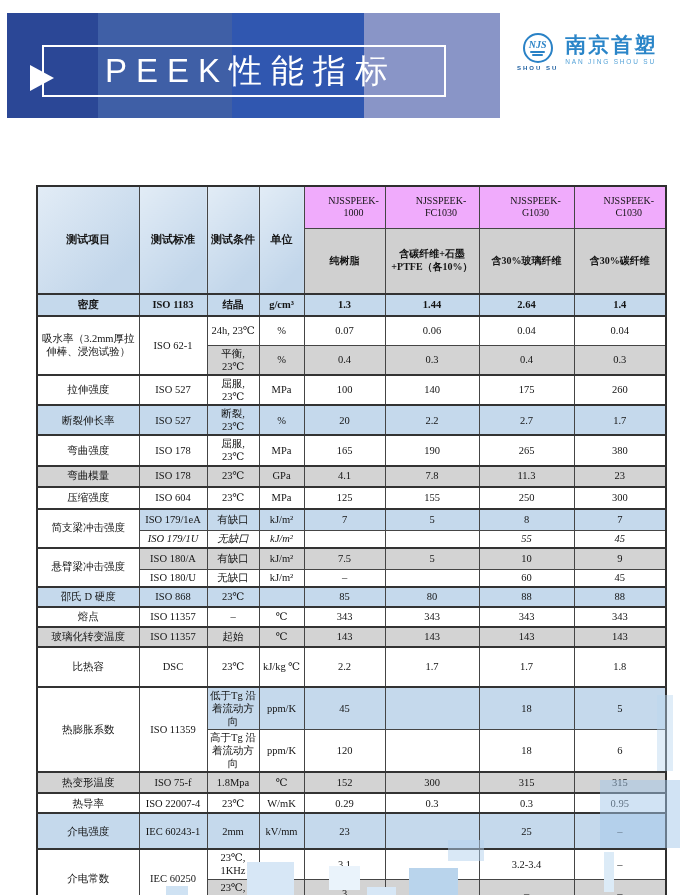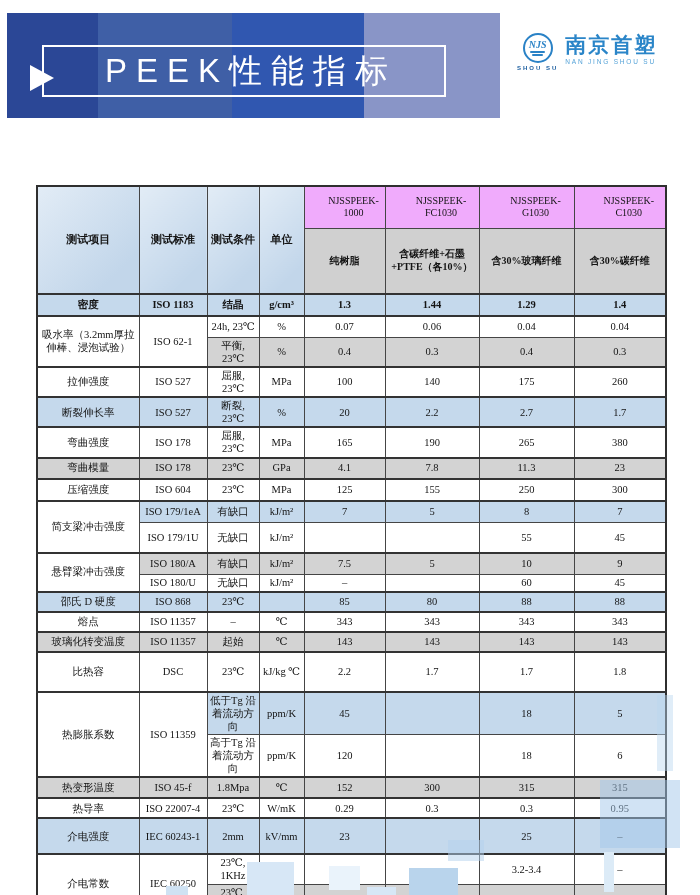--- a/index.html
+++ b/index.html
@@ -131,7 +131,7 @@
         <td>g/cm³</td>
         <td>1.3</td>
         <td>1.44</td>
-        <td>1.29</td>
+        <td>2.64</td>
         <td>1.4</td>
       </tr>
       <tr class="tone-white group-start" style="height: 21px;">

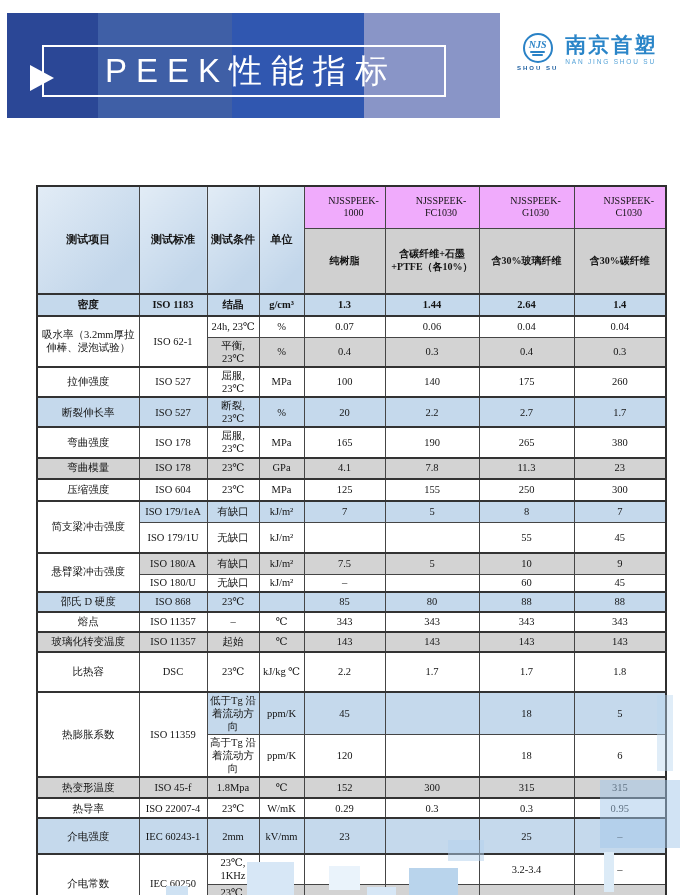--- a/index.html
+++ b/index.html
@@ -134,7 +134,7 @@
         <td>2.64</td>
         <td>1.4</td>
       </tr>
-      <tr class="tone-white group-start" style="height: 21px;">
+      <tr class="tone-white group-start" style="height: 29px;">
         <td class="merged" rowspan="2">吸水率（3.2mm厚拉伸棒、浸泡试验）</td>
         <td class="merged" rowspan="2">ISO 62-1</td>
         <td>24h, 23℃</td>

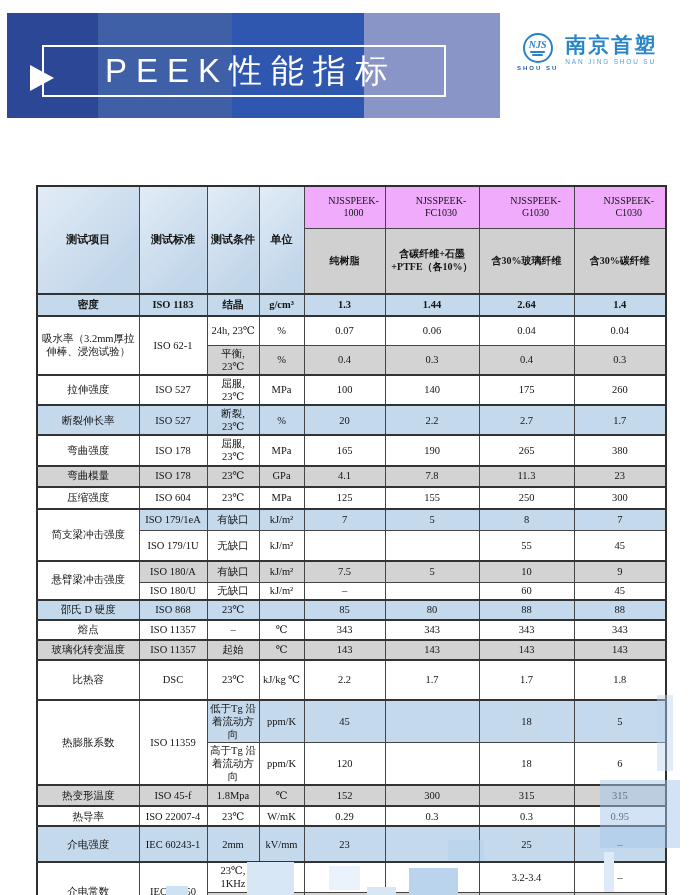--- a/index.html
+++ b/index.html
@@ -212,7 +212,7 @@
         <td>8</td>
         <td>7</td>
       </tr>
-      <tr class="tone-white" style="height: 30px;">
+      <tr class="tone-white" style="height: 17px; font-style: italic;">
         <td>ISO 179/1U</td>
         <td>无缺口</td>
         <td>kJ/m²</td>

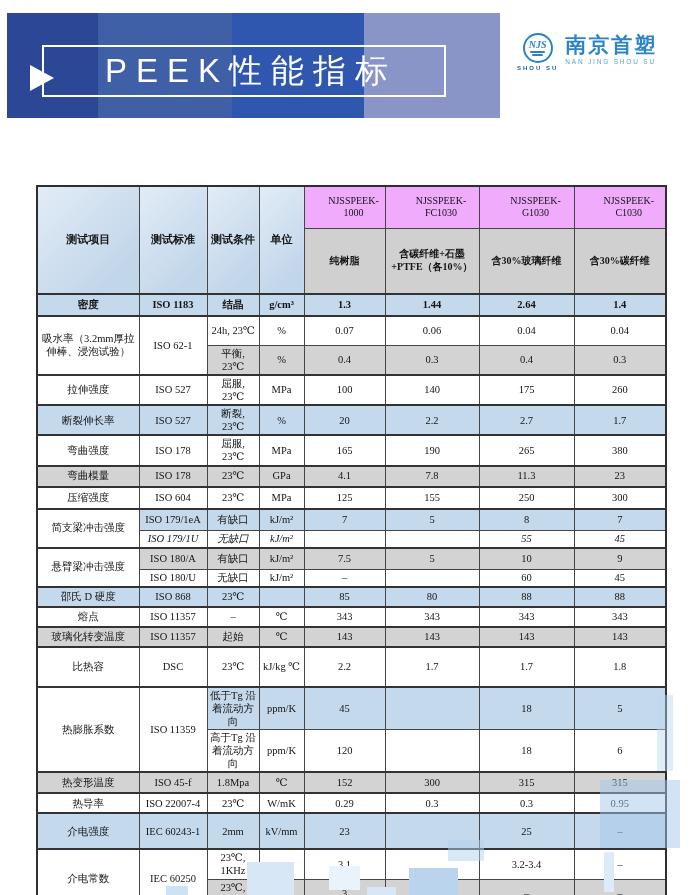--- a/index.html
+++ b/index.html
@@ -300,7 +300,7 @@
       </tr>
       <tr class="tone-gray group-start" style="height: 21px;">
         <td>热变形温度</td>
-        <td>ISO 45-f</td>
+        <td>ISO 75-f</td>
         <td>1.8Mpa</td>
         <td>℃</td>
         <td>152</td>

